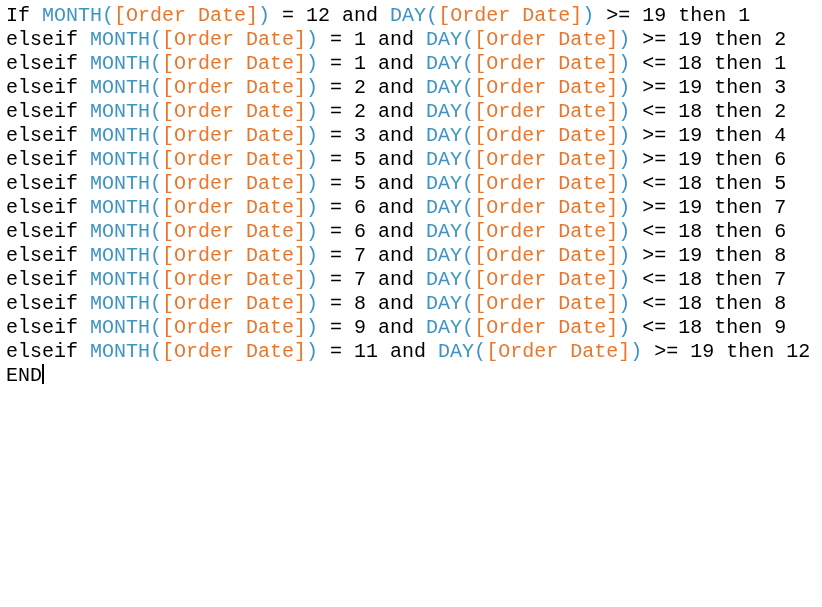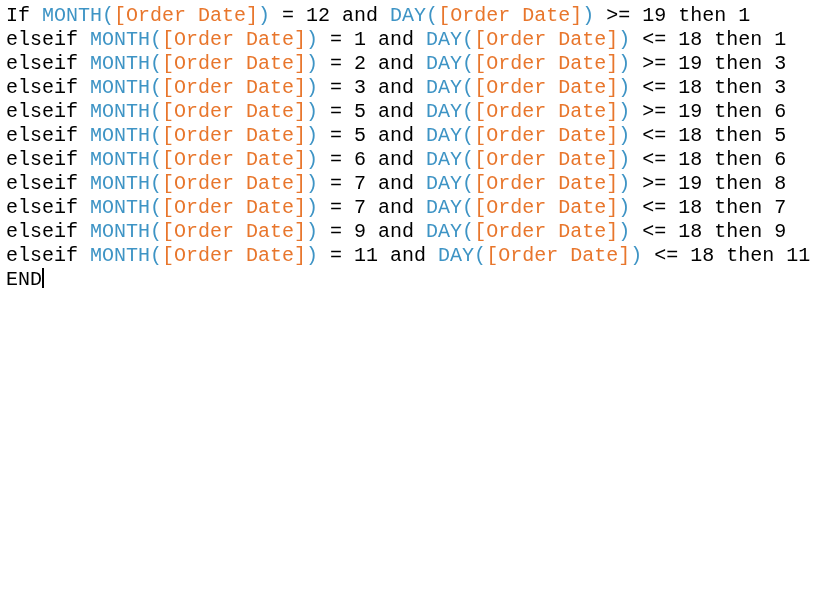--- a/index.html
+++ b/index.html
@@ -44,6 +44,7 @@
 <div class="editor">
   <div id="code">
       <div class="code-line"><span class="tok-k">If </span><span class="tok-f">MONTH(</span><span class="tok-o">[Order Date]</span><span class="tok-f">)</span><span class="tok-k"> = 12 and </span><span class="tok-f">DAY(</span><span class="tok-o">[Order Date]</span><span class="tok-f">)</span><span class="tok-k"> &gt;= 19 then 1</span></div>
+      <div class="code-line"><span class="tok-k">elseif </span><span class="tok-f">MONTH(</span><span class="tok-o">[Order Date]</span><span class="tok-f">)</span><span class="tok-k"> = 1 and </span><span class="tok-f">DAY(</span><span class="tok-o">[Order Date]</span><span class="tok-f">)</span><span class="tok-k"> &gt;= 19 then 2</span></div>
       <div class="code-line"><span class="tok-k">elseif </span><span class="tok-f">MONTH(</span><span class="tok-o">[Order Date]</span><span class="tok-f">)</span><span class="tok-k"> = 1 and </span><span class="tok-f">DAY(</span><span class="tok-o">[Order Date]</span><span class="tok-f">)</span><span class="tok-k"> &lt;= 18 then 1</span></div>
       <div class="code-line"><span class="tok-k">elseif </span><span class="tok-f">MONTH(</span><span class="tok-o">[Order Date]</span><span class="tok-f">)</span><span class="tok-k"> = 2 and </span><span class="tok-f">DAY(</span><span class="tok-o">[Order Date]</span><span class="tok-f">)</span><span class="tok-k"> &gt;= 19 then 3</span></div>
       <div class="code-line"><span class="tok-k">elseif </span><span class="tok-f">MONTH(</span><span class="tok-o">[Order Date]</span><span class="tok-f">)</span><span class="tok-k"> = 3 and </span><span class="tok-f">DAY(</span><span class="tok-o">[Order Date]</span><span class="tok-f">)</span><span class="tok-k"> &lt;= 18 then 3</span></div>

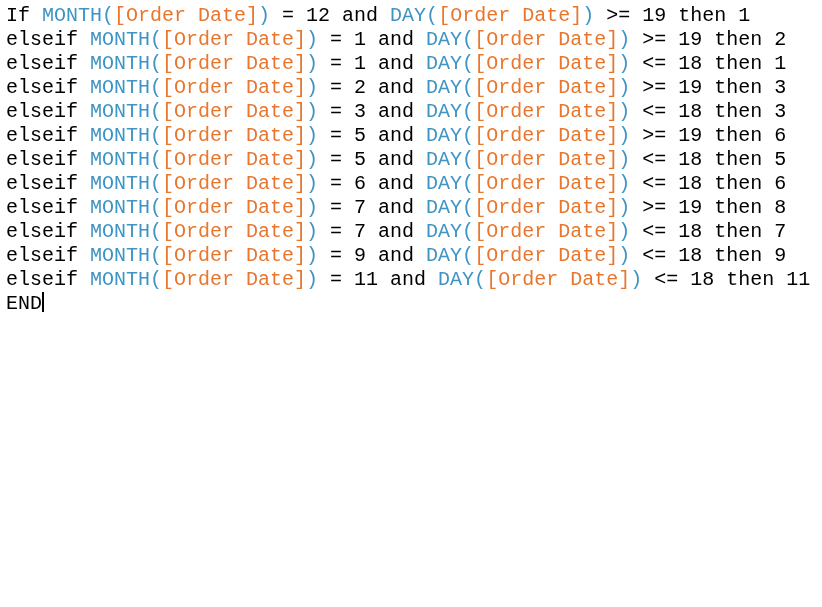--- a/index.html
+++ b/index.html
@@ -47,6 +47,7 @@
       <div class="code-line"><span class="tok-k">elseif </span><span class="tok-f">MONTH(</span><span class="tok-o">[Order Date]</span><span class="tok-f">)</span><span class="tok-k"> = 1 and </span><span class="tok-f">DAY(</span><span class="tok-o">[Order Date]</span><span class="tok-f">)</span><span class="tok-k"> &gt;= 19 then 2</span></div>
       <div class="code-line"><span class="tok-k">elseif </span><span class="tok-f">MONTH(</span><span class="tok-o">[Order Date]</span><span class="tok-f">)</span><span class="tok-k"> = 1 and </span><span class="tok-f">DAY(</span><span class="tok-o">[Order Date]</span><span class="tok-f">)</span><span class="tok-k"> &lt;= 18 then 1</span></div>
       <div class="code-line"><span class="tok-k">elseif </span><span class="tok-f">MONTH(</span><span class="tok-o">[Order Date]</span><span class="tok-f">)</span><span class="tok-k"> = 2 and </span><span class="tok-f">DAY(</span><span class="tok-o">[Order Date]</span><span class="tok-f">)</span><span class="tok-k"> &gt;= 19 then 3</span></div>
+      <div class="code-line"><span class="tok-k">elseif </span><span class="tok-f">MONTH(</span><span class="tok-o">[Order Date]</span><span class="tok-f">)</span><span class="tok-k"> = 2 and </span><span class="tok-f">DAY(</span><span class="tok-o">[Order Date]</span><span class="tok-f">)</span><span class="tok-k"> &lt;= 18 then 2</span></div>
       <div class="code-line"><span class="tok-k">elseif </span><span class="tok-f">MONTH(</span><span class="tok-o">[Order Date]</span><span class="tok-f">)</span><span class="tok-k"> = 3 and </span><span class="tok-f">DAY(</span><span class="tok-o">[Order Date]</span><span class="tok-f">)</span><span class="tok-k"> &lt;= 18 then 3</span></div>
       <div class="code-line"><span class="tok-k">elseif </span><span class="tok-f">MONTH(</span><span class="tok-o">[Order Date]</span><span class="tok-f">)</span><span class="tok-k"> = 5 and </span><span class="tok-f">DAY(</span><span class="tok-o">[Order Date]</span><span class="tok-f">)</span><span class="tok-k"> &gt;= 19 then 6</span></div>
       <div class="code-line"><span class="tok-k">elseif </span><span class="tok-f">MONTH(</span><span class="tok-o">[Order Date]</span><span class="tok-f">)</span><span class="tok-k"> = 5 and </span><span class="tok-f">DAY(</span><span class="tok-o">[Order Date]</span><span class="tok-f">)</span><span class="tok-k"> &lt;= 18 then 5</span></div>

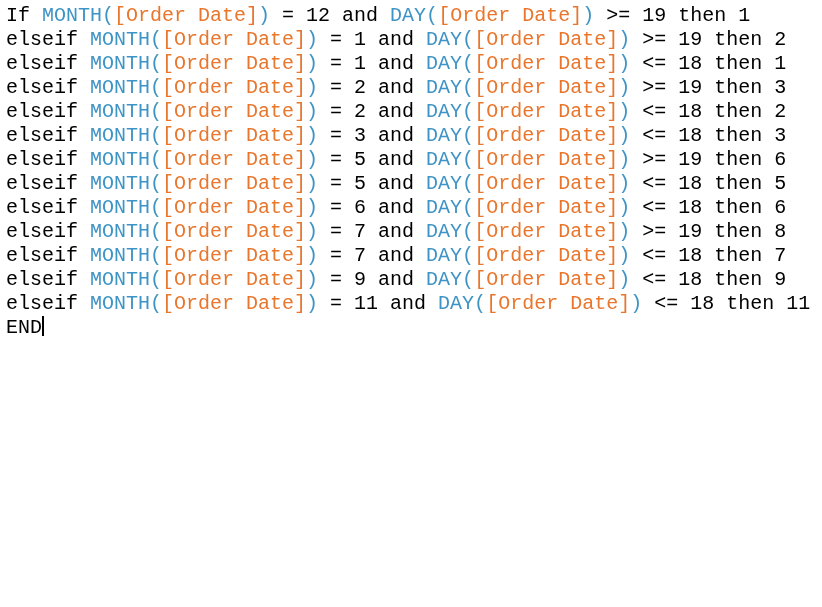--- a/index.html
+++ b/index.html
@@ -48,6 +48,7 @@
       <div class="code-line"><span class="tok-k">elseif </span><span class="tok-f">MONTH(</span><span class="tok-o">[Order Date]</span><span class="tok-f">)</span><span class="tok-k"> = 1 and </span><span class="tok-f">DAY(</span><span class="tok-o">[Order Date]</span><span class="tok-f">)</span><span class="tok-k"> &lt;= 18 then 1</span></div>
       <div class="code-line"><span class="tok-k">elseif </span><span class="tok-f">MONTH(</span><span class="tok-o">[Order Date]</span><span class="tok-f">)</span><span class="tok-k"> = 2 and </span><span class="tok-f">DAY(</span><span class="tok-o">[Order Date]</span><span class="tok-f">)</span><span class="tok-k"> &gt;= 19 then 3</span></div>
       <div class="code-line"><span class="tok-k">elseif </span><span class="tok-f">MONTH(</span><span class="tok-o">[Order Date]</span><span class="tok-f">)</span><span class="tok-k"> = 2 and </span><span class="tok-f">DAY(</span><span class="tok-o">[Order Date]</span><span class="tok-f">)</span><span class="tok-k"> &lt;= 18 then 2</span></div>
+      <div class="code-line"><span class="tok-k">elseif </span><span class="tok-f">MONTH(</span><span class="tok-o">[Order Date]</span><span class="tok-f">)</span><span class="tok-k"> = 3 and </span><span class="tok-f">DAY(</span><span class="tok-o">[Order Date]</span><span class="tok-f">)</span><span class="tok-k"> &gt;= 19 then 4</span></div>
       <div class="code-line"><span class="tok-k">elseif </span><span class="tok-f">MONTH(</span><span class="tok-o">[Order Date]</span><span class="tok-f">)</span><span class="tok-k"> = 3 and </span><span class="tok-f">DAY(</span><span class="tok-o">[Order Date]</span><span class="tok-f">)</span><span class="tok-k"> &lt;= 18 then 3</span></div>
       <div class="code-line"><span class="tok-k">elseif </span><span class="tok-f">MONTH(</span><span class="tok-o">[Order Date]</span><span class="tok-f">)</span><span class="tok-k"> = 5 and </span><span class="tok-f">DAY(</span><span class="tok-o">[Order Date]</span><span class="tok-f">)</span><span class="tok-k"> &gt;= 19 then 6</span></div>
       <div class="code-line"><span class="tok-k">elseif </span><span class="tok-f">MONTH(</span><span class="tok-o">[Order Date]</span><span class="tok-f">)</span><span class="tok-k"> = 5 and </span><span class="tok-f">DAY(</span><span class="tok-o">[Order Date]</span><span class="tok-f">)</span><span class="tok-k"> &lt;= 18 then 5</span></div>

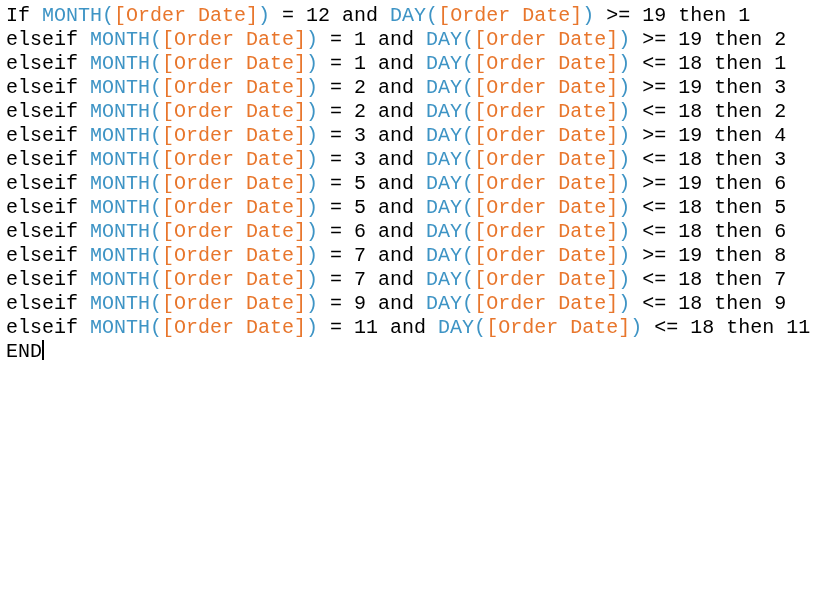--- a/index.html
+++ b/index.html
@@ -49,7 +49,6 @@
       <div class="code-line"><span class="tok-k">elseif </span><span class="tok-f">MONTH(</span><span class="tok-o">[Order Date]</span><span class="tok-f">)</span><span class="tok-k"> = 2 and </span><span class="tok-f">DAY(</span><span class="tok-o">[Order Date]</span><span class="tok-f">)</span><span class="tok-k"> &gt;= 19 then 3</span></div>
       <div class="code-line"><span class="tok-k">elseif </span><span class="tok-f">MONTH(</span><span class="tok-o">[Order Date]</span><span class="tok-f">)</span><span class="tok-k"> = 2 and </span><span class="tok-f">DAY(</span><span class="tok-o">[Order Date]</span><span class="tok-f">)</span><span class="tok-k"> &lt;= 18 then 2</span></div>
       <div class="code-line"><span class="tok-k">elseif </span><span class="tok-f">MONTH(</span><span class="tok-o">[Order Date]</span><span class="tok-f">)</span><span class="tok-k"> = 3 and </span><span class="tok-f">DAY(</span><span class="tok-o">[Order Date]</span><span class="tok-f">)</span><span class="tok-k"> &gt;= 19 then 4</span></div>
-      <div class="code-line"><span class="tok-k">elseif </span><span class="tok-f">MONTH(</span><span class="tok-o">[Order Date]</span><span class="tok-f">)</span><span class="tok-k"> = 3 and </span><span class="tok-f">DAY(</span><span class="tok-o">[Order Date]</span><span class="tok-f">)</span><span class="tok-k"> &lt;= 18 then 3</span></div>
       <div class="code-line"><span class="tok-k">elseif </span><span class="tok-f">MONTH(</span><span class="tok-o">[Order Date]</span><span class="tok-f">)</span><span class="tok-k"> = 5 and </span><span class="tok-f">DAY(</span><span class="tok-o">[Order Date]</span><span class="tok-f">)</span><span class="tok-k"> &gt;= 19 then 6</span></div>
       <div class="code-line"><span class="tok-k">elseif </span><span class="tok-f">MONTH(</span><span class="tok-o">[Order Date]</span><span class="tok-f">)</span><span class="tok-k"> = 5 and </span><span class="tok-f">DAY(</span><span class="tok-o">[Order Date]</span><span class="tok-f">)</span><span class="tok-k"> &lt;= 18 then 5</span></div>
       <div class="code-line"><span class="tok-k">elseif </span><span class="tok-f">MONTH(</span><span class="tok-o">[Order Date]</span><span class="tok-f">)</span><span class="tok-k"> = 6 and </span><span class="tok-f">DAY(</span><span class="tok-o">[Order Date]</span><span class="tok-f">)</span><span class="tok-k"> &lt;= 18 then 6</span></div>

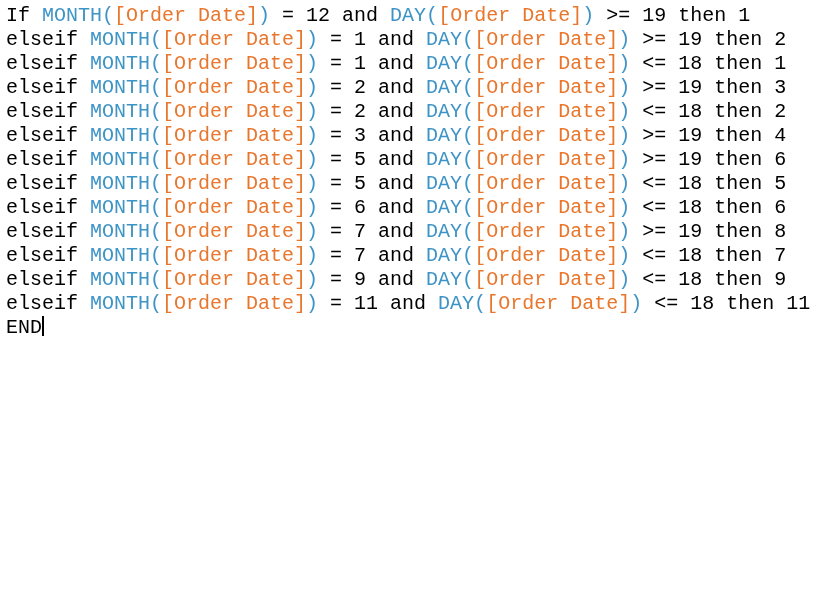--- a/index.html
+++ b/index.html
@@ -51,6 +51,7 @@
       <div class="code-line"><span class="tok-k">elseif </span><span class="tok-f">MONTH(</span><span class="tok-o">[Order Date]</span><span class="tok-f">)</span><span class="tok-k"> = 3 and </span><span class="tok-f">DAY(</span><span class="tok-o">[Order Date]</span><span class="tok-f">)</span><span class="tok-k"> &gt;= 19 then 4</span></div>
       <div class="code-line"><span class="tok-k">elseif </span><span class="tok-f">MONTH(</span><span class="tok-o">[Order Date]</span><span class="tok-f">)</span><span class="tok-k"> = 5 and </span><span class="tok-f">DAY(</span><span class="tok-o">[Order Date]</span><span class="tok-f">)</span><span class="tok-k"> &gt;= 19 then 6</span></div>
       <div class="code-line"><span class="tok-k">elseif </span><span class="tok-f">MONTH(</span><span class="tok-o">[Order Date]</span><span class="tok-f">)</span><span class="tok-k"> = 5 and </span><span class="tok-f">DAY(</span><span class="tok-o">[Order Date]</span><span class="tok-f">)</span><span class="tok-k"> &lt;= 18 then 5</span></div>
+      <div class="code-line"><span class="tok-k">elseif </span><span class="tok-f">MONTH(</span><span class="tok-o">[Order Date]</span><span class="tok-f">)</span><span class="tok-k"> = 6 and </span><span class="tok-f">DAY(</span><span class="tok-o">[Order Date]</span><span class="tok-f">)</span><span class="tok-k"> &gt;= 19 then 7</span></div>
       <div class="code-line"><span class="tok-k">elseif </span><span class="tok-f">MONTH(</span><span class="tok-o">[Order Date]</span><span class="tok-f">)</span><span class="tok-k"> = 6 and </span><span class="tok-f">DAY(</span><span class="tok-o">[Order Date]</span><span class="tok-f">)</span><span class="tok-k"> &lt;= 18 then 6</span></div>
       <div class="code-line"><span class="tok-k">elseif </span><span class="tok-f">MONTH(</span><span class="tok-o">[Order Date]</span><span class="tok-f">)</span><span class="tok-k"> = 7 and </span><span class="tok-f">DAY(</span><span class="tok-o">[Order Date]</span><span class="tok-f">)</span><span class="tok-k"> &gt;= 19 then 8</span></div>
       <div class="code-line"><span class="tok-k">elseif </span><span class="tok-f">MONTH(</span><span class="tok-o">[Order Date]</span><span class="tok-f">)</span><span class="tok-k"> = 7 and </span><span class="tok-f">DAY(</span><span class="tok-o">[Order Date]</span><span class="tok-f">)</span><span class="tok-k"> &lt;= 18 then 7</span></div>

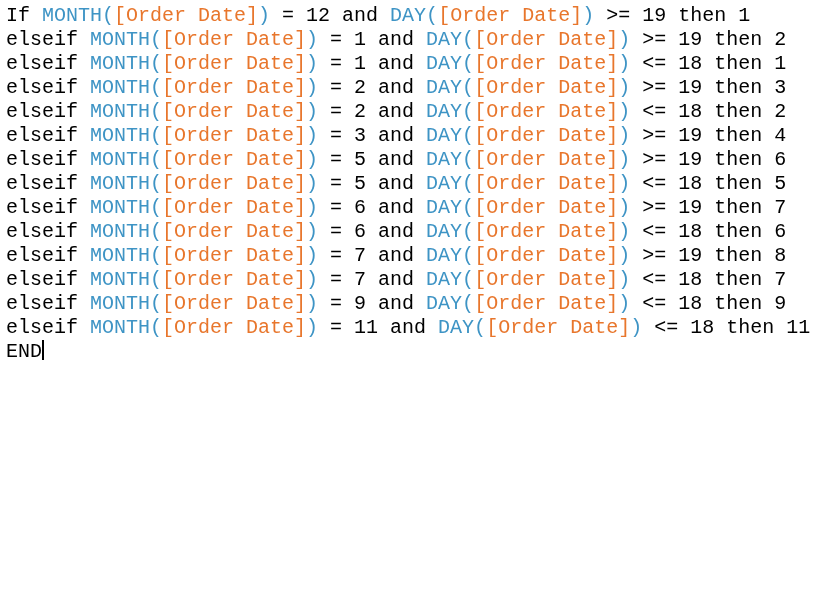--- a/index.html
+++ b/index.html
@@ -55,6 +55,7 @@
       <div class="code-line"><span class="tok-k">elseif </span><span class="tok-f">MONTH(</span><span class="tok-o">[Order Date]</span><span class="tok-f">)</span><span class="tok-k"> = 6 and </span><span class="tok-f">DAY(</span><span class="tok-o">[Order Date]</span><span class="tok-f">)</span><span class="tok-k"> &lt;= 18 then 6</span></div>
       <div class="code-line"><span class="tok-k">elseif </span><span class="tok-f">MONTH(</span><span class="tok-o">[Order Date]</span><span class="tok-f">)</span><span class="tok-k"> = 7 and </span><span class="tok-f">DAY(</span><span class="tok-o">[Order Date]</span><span class="tok-f">)</span><span class="tok-k"> &gt;= 19 then 8</span></div>
       <div class="code-line"><span class="tok-k">elseif </span><span class="tok-f">MONTH(</span><span class="tok-o">[Order Date]</span><span class="tok-f">)</span><span class="tok-k"> = 7 and </span><span class="tok-f">DAY(</span><span class="tok-o">[Order Date]</span><span class="tok-f">)</span><span class="tok-k"> &lt;= 18 then 7</span></div>
+      <div class="code-line"><span class="tok-k">elseif </span><span class="tok-f">MONTH(</span><span class="tok-o">[Order Date]</span><span class="tok-f">)</span><span class="tok-k"> = 8 and </span><span class="tok-f">DAY(</span><span class="tok-o">[Order Date]</span><span class="tok-f">)</span><span class="tok-k"> &lt;= 18 then 8</span></div>
       <div class="code-line"><span class="tok-k">elseif </span><span class="tok-f">MONTH(</span><span class="tok-o">[Order Date]</span><span class="tok-f">)</span><span class="tok-k"> = 9 and </span><span class="tok-f">DAY(</span><span class="tok-o">[Order Date]</span><span class="tok-f">)</span><span class="tok-k"> &lt;= 18 then 9</span></div>
       <div class="code-line"><span class="tok-k">elseif </span><span class="tok-f">MONTH(</span><span class="tok-o">[Order Date]</span><span class="tok-f">)</span><span class="tok-k"> = 11 and </span><span class="tok-f">DAY(</span><span class="tok-o">[Order Date]</span><span class="tok-f">)</span><span class="tok-k"> &lt;= 18 then 11</span></div>
       <div class="code-line"><span class="tok-k">END</span><span class="caret"></span></div>

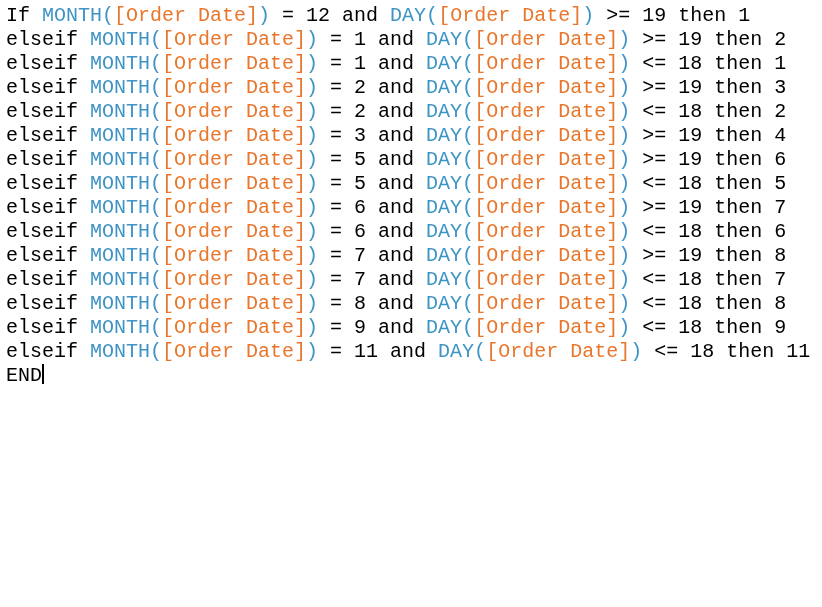--- a/index.html
+++ b/index.html
@@ -57,6 +57,7 @@
       <div class="code-line"><span class="tok-k">elseif </span><span class="tok-f">MONTH(</span><span class="tok-o">[Order Date]</span><span class="tok-f">)</span><span class="tok-k"> = 7 and </span><span class="tok-f">DAY(</span><span class="tok-o">[Order Date]</span><span class="tok-f">)</span><span class="tok-k"> &lt;= 18 then 7</span></div>
       <div class="code-line"><span class="tok-k">elseif </span><span class="tok-f">MONTH(</span><span class="tok-o">[Order Date]</span><span class="tok-f">)</span><span class="tok-k"> = 8 and </span><span class="tok-f">DAY(</span><span class="tok-o">[Order Date]</span><span class="tok-f">)</span><span class="tok-k"> &lt;= 18 then 8</span></div>
       <div class="code-line"><span class="tok-k">elseif </span><span class="tok-f">MONTH(</span><span class="tok-o">[Order Date]</span><span class="tok-f">)</span><span class="tok-k"> = 9 and </span><span class="tok-f">DAY(</span><span class="tok-o">[Order Date]</span><span class="tok-f">)</span><span class="tok-k"> &lt;= 18 then 9</span></div>
+      <div class="code-line"><span class="tok-k">elseif </span><span class="tok-f">MONTH(</span><span class="tok-o">[Order Date]</span><span class="tok-f">)</span><span class="tok-k"> = 11 and </span><span class="tok-f">DAY(</span><span class="tok-o">[Order Date]</span><span class="tok-f">)</span><span class="tok-k"> &gt;= 19 then 12</span></div>
       <div class="code-line"><span class="tok-k">elseif </span><span class="tok-f">MONTH(</span><span class="tok-o">[Order Date]</span><span class="tok-f">)</span><span class="tok-k"> = 11 and </span><span class="tok-f">DAY(</span><span class="tok-o">[Order Date]</span><span class="tok-f">)</span><span class="tok-k"> &lt;= 18 then 11</span></div>
       <div class="code-line"><span class="tok-k">END</span><span class="caret"></span></div>
     </div>

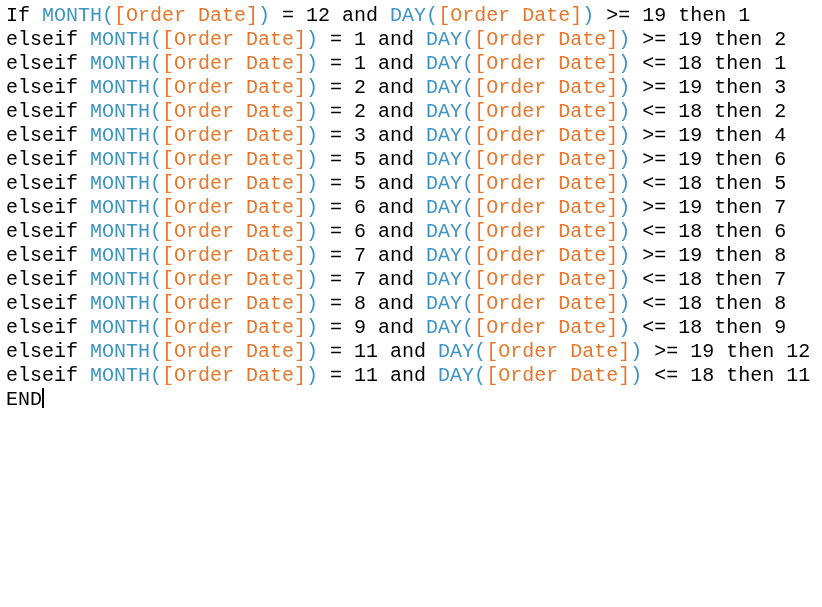--- a/index.html
+++ b/index.html
@@ -58,7 +58,6 @@
       <div class="code-line"><span class="tok-k">elseif </span><span class="tok-f">MONTH(</span><span class="tok-o">[Order Date]</span><span class="tok-f">)</span><span class="tok-k"> = 8 and </span><span class="tok-f">DAY(</span><span class="tok-o">[Order Date]</span><span class="tok-f">)</span><span class="tok-k"> &lt;= 18 then 8</span></div>
       <div class="code-line"><span class="tok-k">elseif </span><span class="tok-f">MONTH(</span><span class="tok-o">[Order Date]</span><span class="tok-f">)</span><span class="tok-k"> = 9 and </span><span class="tok-f">DAY(</span><span class="tok-o">[Order Date]</span><span class="tok-f">)</span><span class="tok-k"> &lt;= 18 then 9</span></div>
       <div class="code-line"><span class="tok-k">elseif </span><span class="tok-f">MONTH(</span><span class="tok-o">[Order Date]</span><span class="tok-f">)</span><span class="tok-k"> = 11 and </span><span class="tok-f">DAY(</span><span class="tok-o">[Order Date]</span><span class="tok-f">)</span><span class="tok-k"> &gt;= 19 then 12</span></div>
-      <div class="code-line"><span class="tok-k">elseif </span><span class="tok-f">MONTH(</span><span class="tok-o">[Order Date]</span><span class="tok-f">)</span><span class="tok-k"> = 11 and </span><span class="tok-f">DAY(</span><span class="tok-o">[Order Date]</span><span class="tok-f">)</span><span class="tok-k"> &lt;= 18 then 11</span></div>
       <div class="code-line"><span class="tok-k">END</span><span class="caret"></span></div>
     </div>
 </div>

